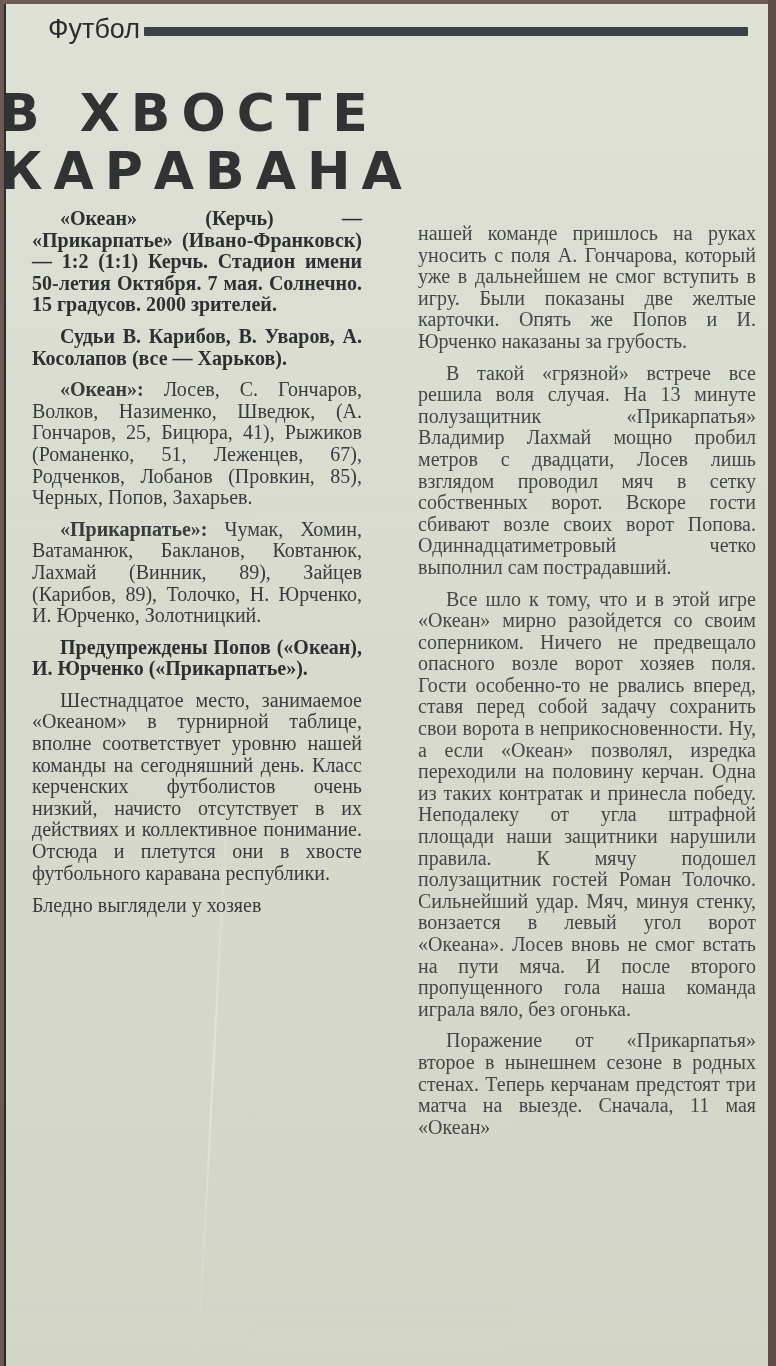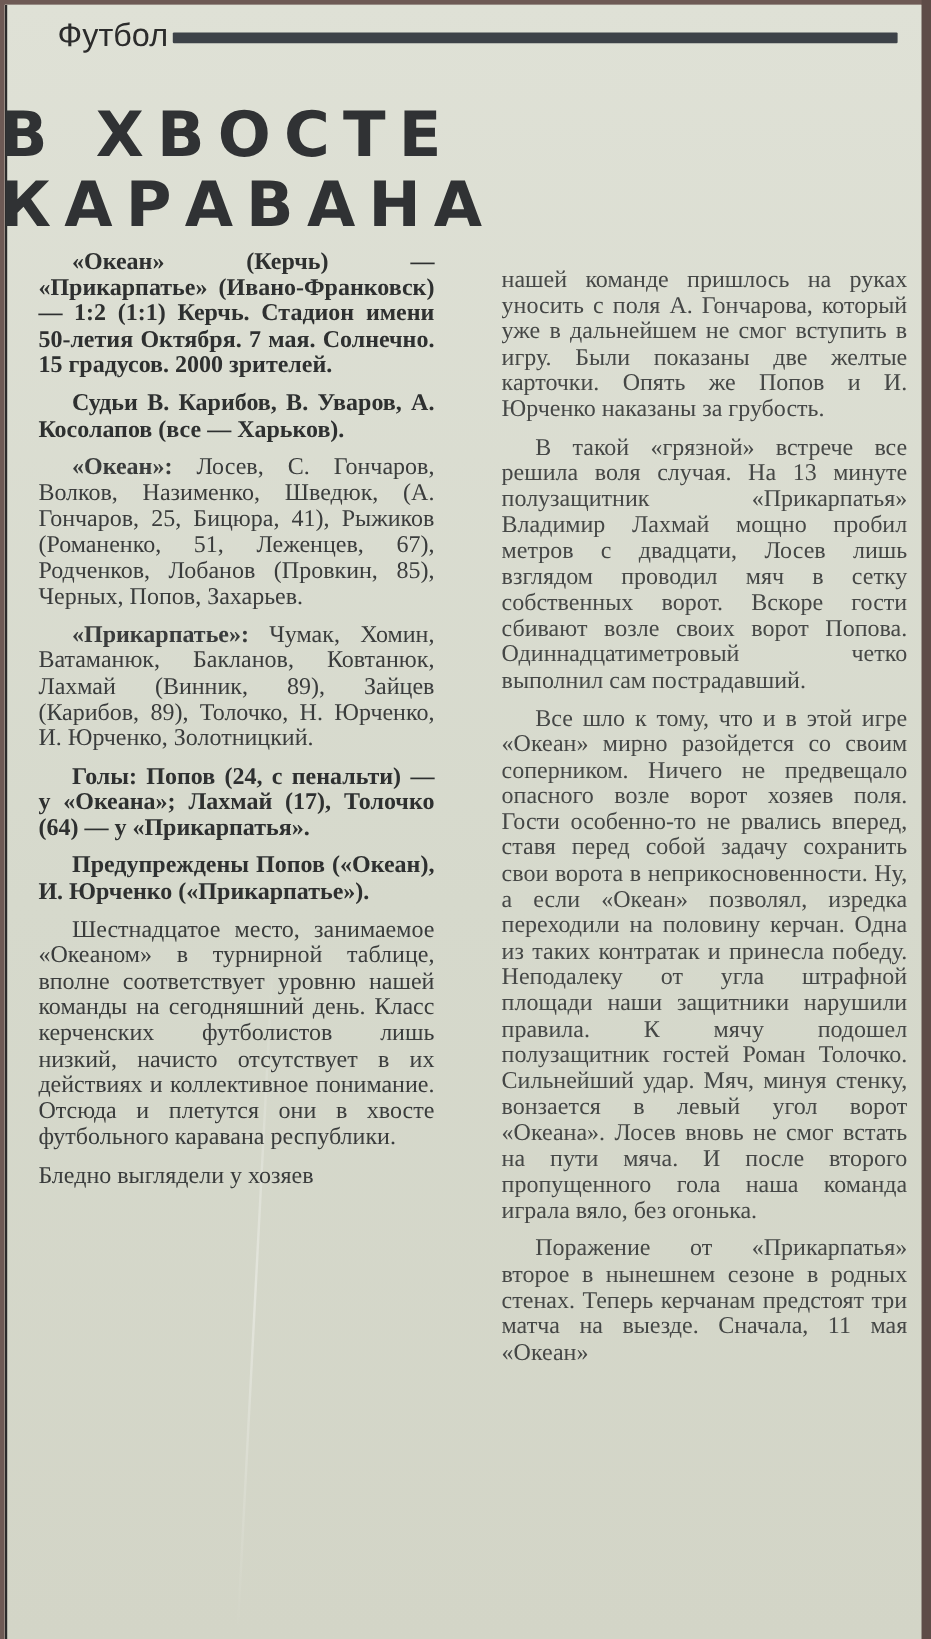--- a/index.html
+++ b/index.html
@@ -76,7 +76,6 @@
   <p class="bold">Судьи В. Карибов, В. Уваров, А. Косолапов (все — Харьков).</p>
   <p><span class="b">«Океан»:</span><span> Лосев, С. Гончаров, Волков, Назименко, Шведюк, (А. Гончаров, 25, Бицюра, 41), Рыжиков (Романенко, 51, Леженцев, 67), Родченков, Лобанов (Провкин, 85), Черных, Попов, Захарьев.</span></p>
   <p><span class="b">«Прикарпатье»:</span><span> Чумак, Хомин, Ватаманюк, Бакланов, Ковтанюк, Лахмай (Винник, 89), Зайцев (Карибов, 89), Толочко, Н. Юрченко, И. Юрченко, Золотницкий.</span></p>
-  <p class="bold">Голы: Попов (24, с пенальти) — у «Океана»; Лахмай (17), Толочко (64) — у «Прикарпатья».</p>
   <p class="bold">Предупреждены Попов («Океан), И. Юрченко («Прикарпатье»).</p>
   <p>Шестнадцатое место, занимаемое «Океаном» в турнирной таблице, вполне соответствует уровню нашей команды на сегодняшний день. Класс керченских футболистов лишь низкий, начисто отсутствует в их действиях и коллективное понимание. Отсюда и плетутся они в хвосте футбольного каравана республики.</p>
   <p class="noindent" style="text-indent:0">Бледно выглядели у хозяев</p>

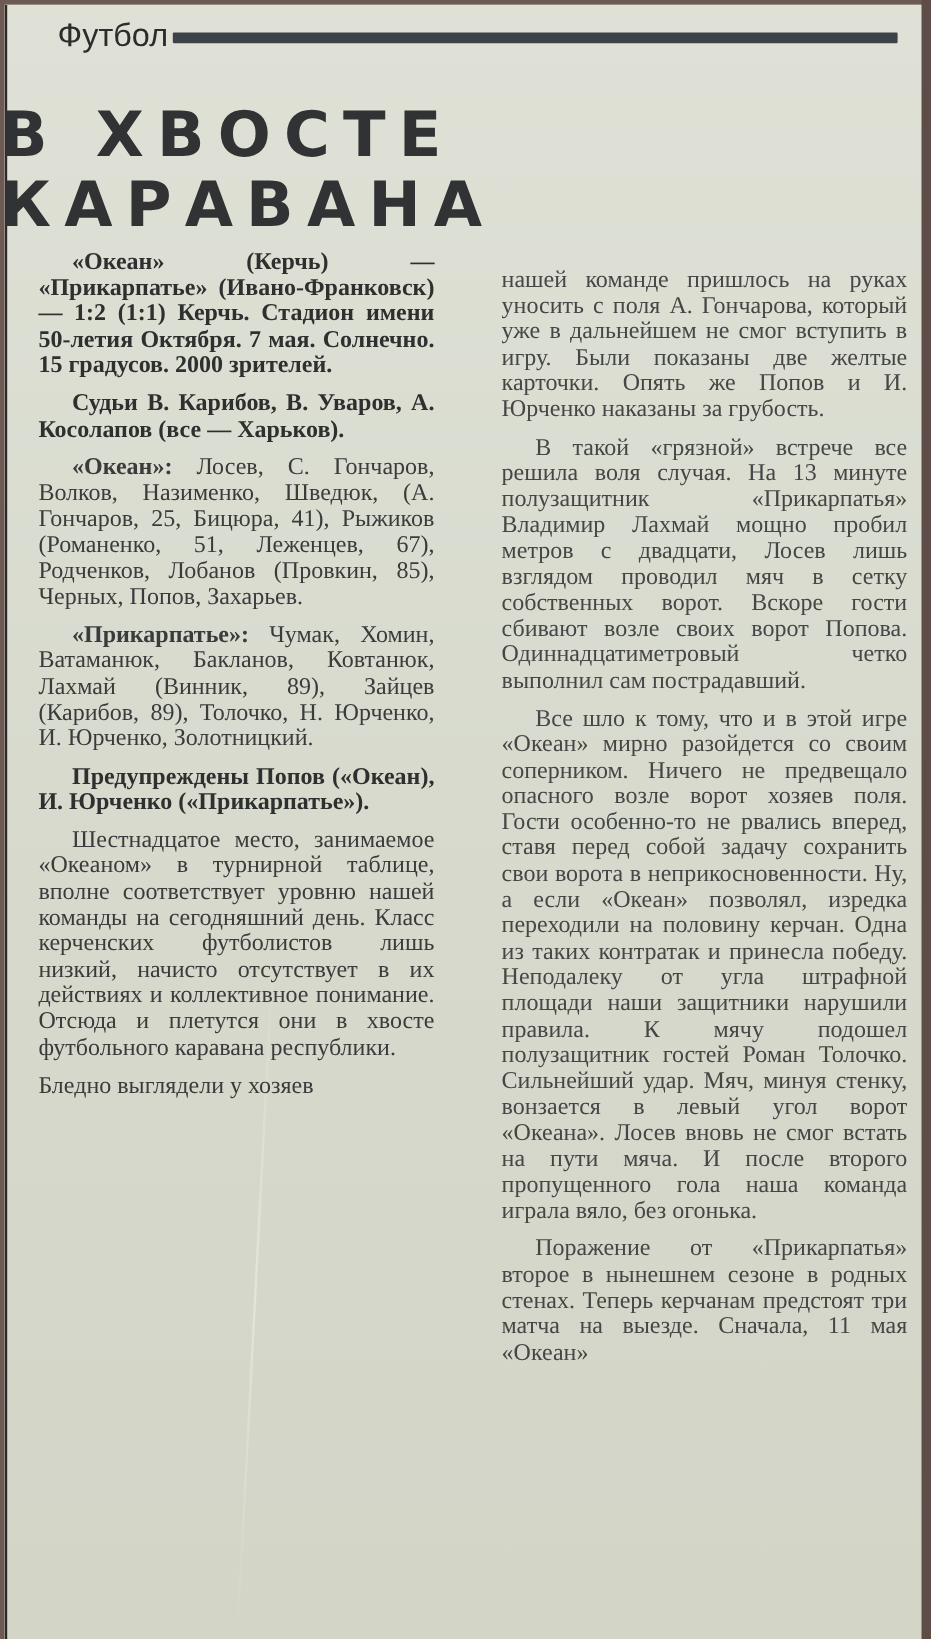--- a/index.html
+++ b/index.html
@@ -77,7 +77,7 @@
   <p><span class="b">«Океан»:</span><span> Лосев, С. Гончаров, Волков, Назименко, Шведюк, (А. Гончаров, 25, Бицюра, 41), Рыжиков (Романенко, 51, Леженцев, 67), Родченков, Лобанов (Провкин, 85), Черных, Попов, Захарьев.</span></p>
   <p><span class="b">«Прикарпатье»:</span><span> Чумак, Хомин, Ватаманюк, Бакланов, Ковтанюк, Лахмай (Винник, 89), Зайцев (Карибов, 89), Толочко, Н. Юрченко, И. Юрченко, Золотницкий.</span></p>
   <p class="bold">Предупреждены Попов («Океан), И. Юрченко («Прикарпатье»).</p>
-  <p>Шестнадцатое место, занимаемое «Океаном» в турнирной таблице, вполне соответствует уровню нашей команды на сегодняшний день. Класс керченских футболистов лишь низкий, начисто отсутствует в их действиях и коллективное понимание. Отсюда и плетутся они в хвосте футбольного каравана республики.</p>
+  <p>Шестнадцатое место, занимаемое «Океаном» в турнирной таблице, вполне соответствует уровню нашей команды на сегодняшний день. Класс керченских футболистов очень низкий, начисто отсутствует в их действиях и коллективное понимание. Отсюда и плетутся они в хвосте футбольного каравана республики.</p>
   <p class="noindent" style="text-indent:0">Бледно выглядели у хозяев</p>
 </div>
 

